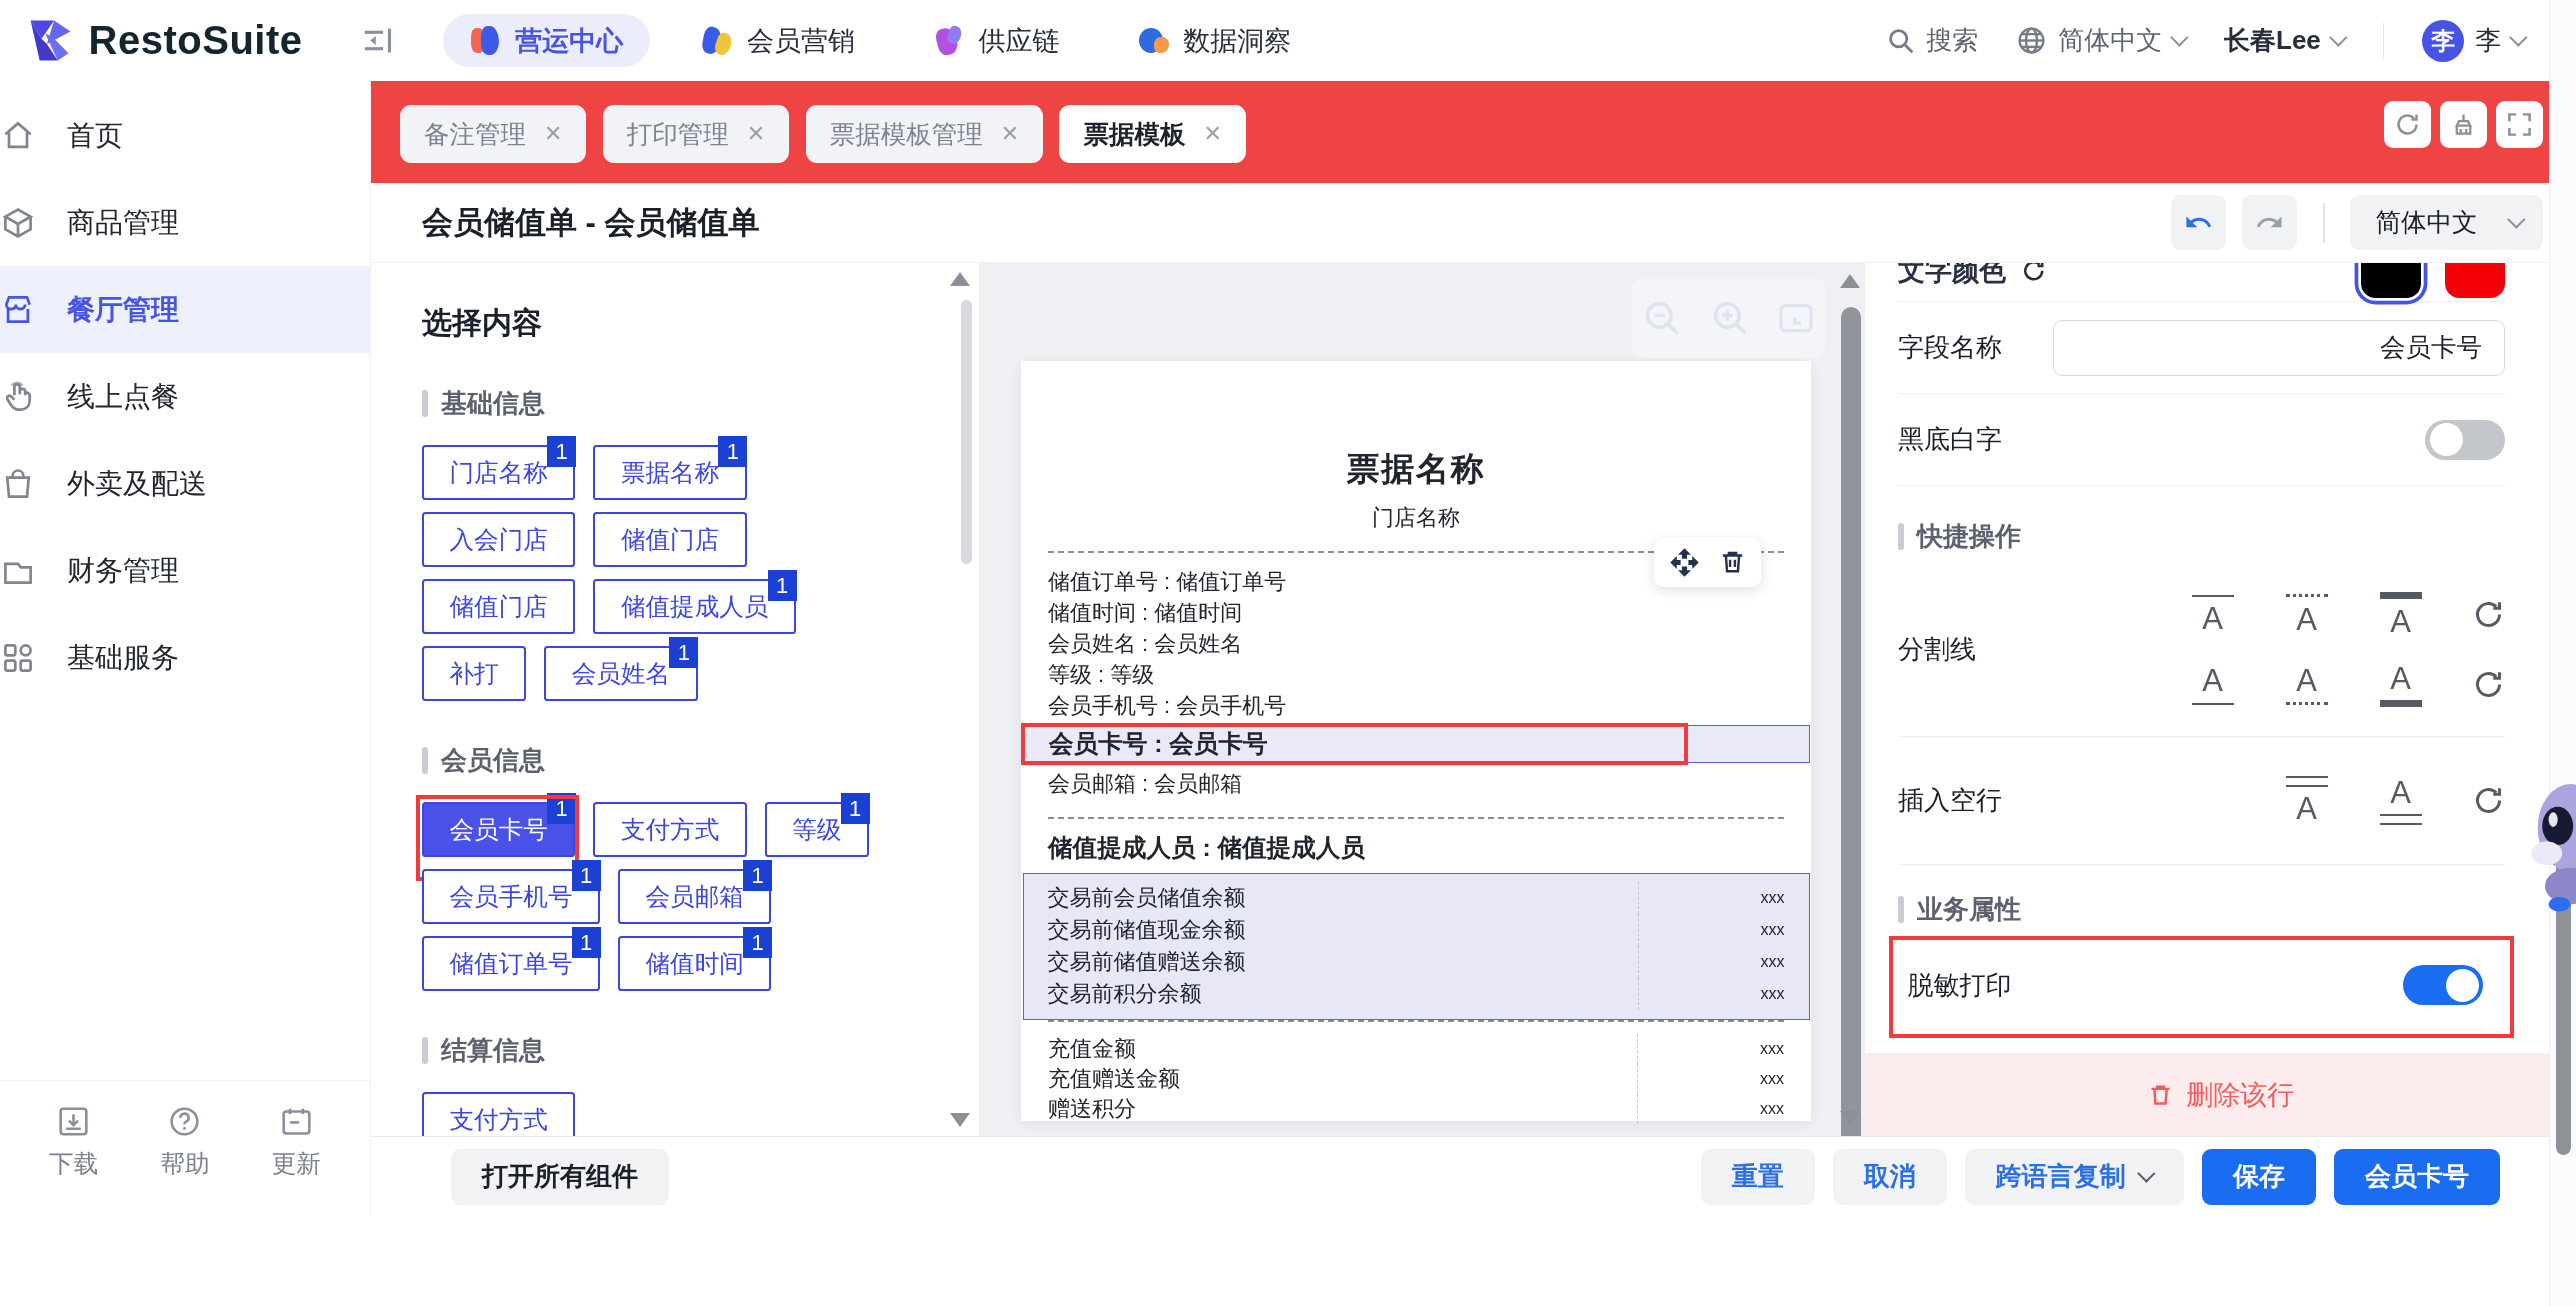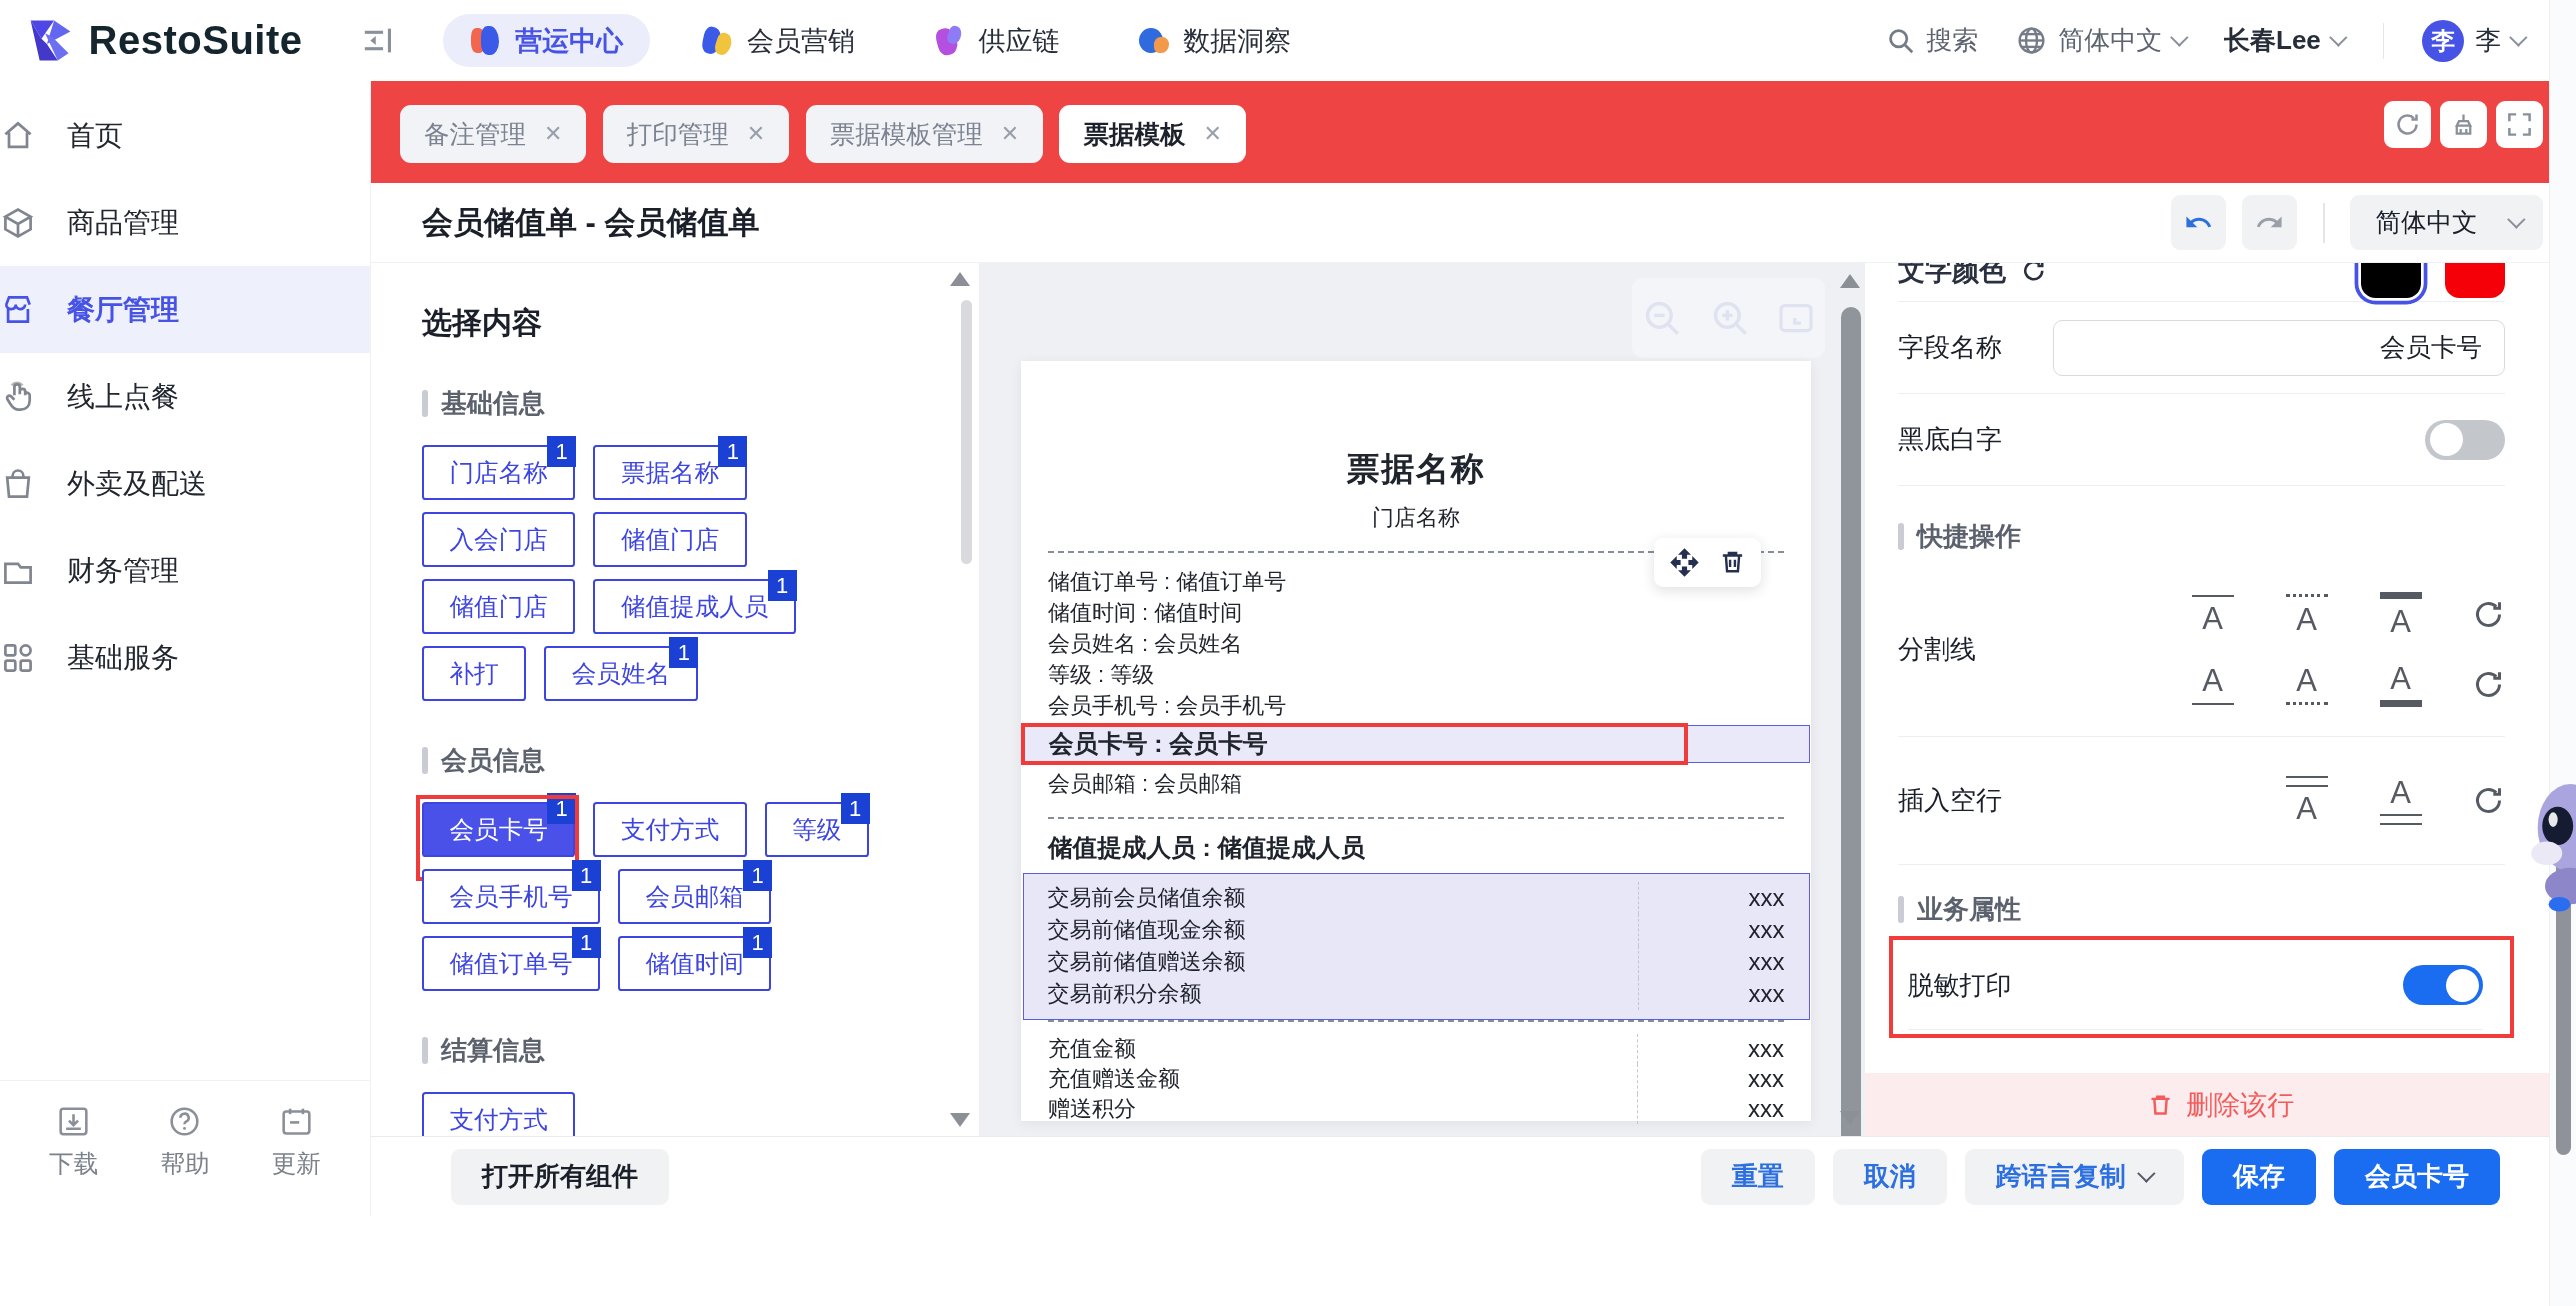--- a/index.html
+++ b/index.html
@@ -97,7 +97,7 @@
   .rrow { display:flex; align-items:stretch; line-height:32px; }
   .rrow .rl { flex:1; }
   .rrow .rsep { width:0; border-left:1.8px dashed #c3c6cc; }
-  .rrow .rv { width:146px; text-align:right; font-size:24px; }
+  .rrow .rv { width:146px; text-align:right; font-size:16px; }
   .mid-rows .rrow, .post-rows .rrow { line-height:30px; }
   
   #row-toolbar { position:absolute; left:675px; top:275px; background:#fff; border-radius:9px; box-shadow:0 3.6px 12.7px rgba(31,35,41,.14); padding:9px 14.6px; display:flex; gap:18px; color:#2a3550; z-index:3; }

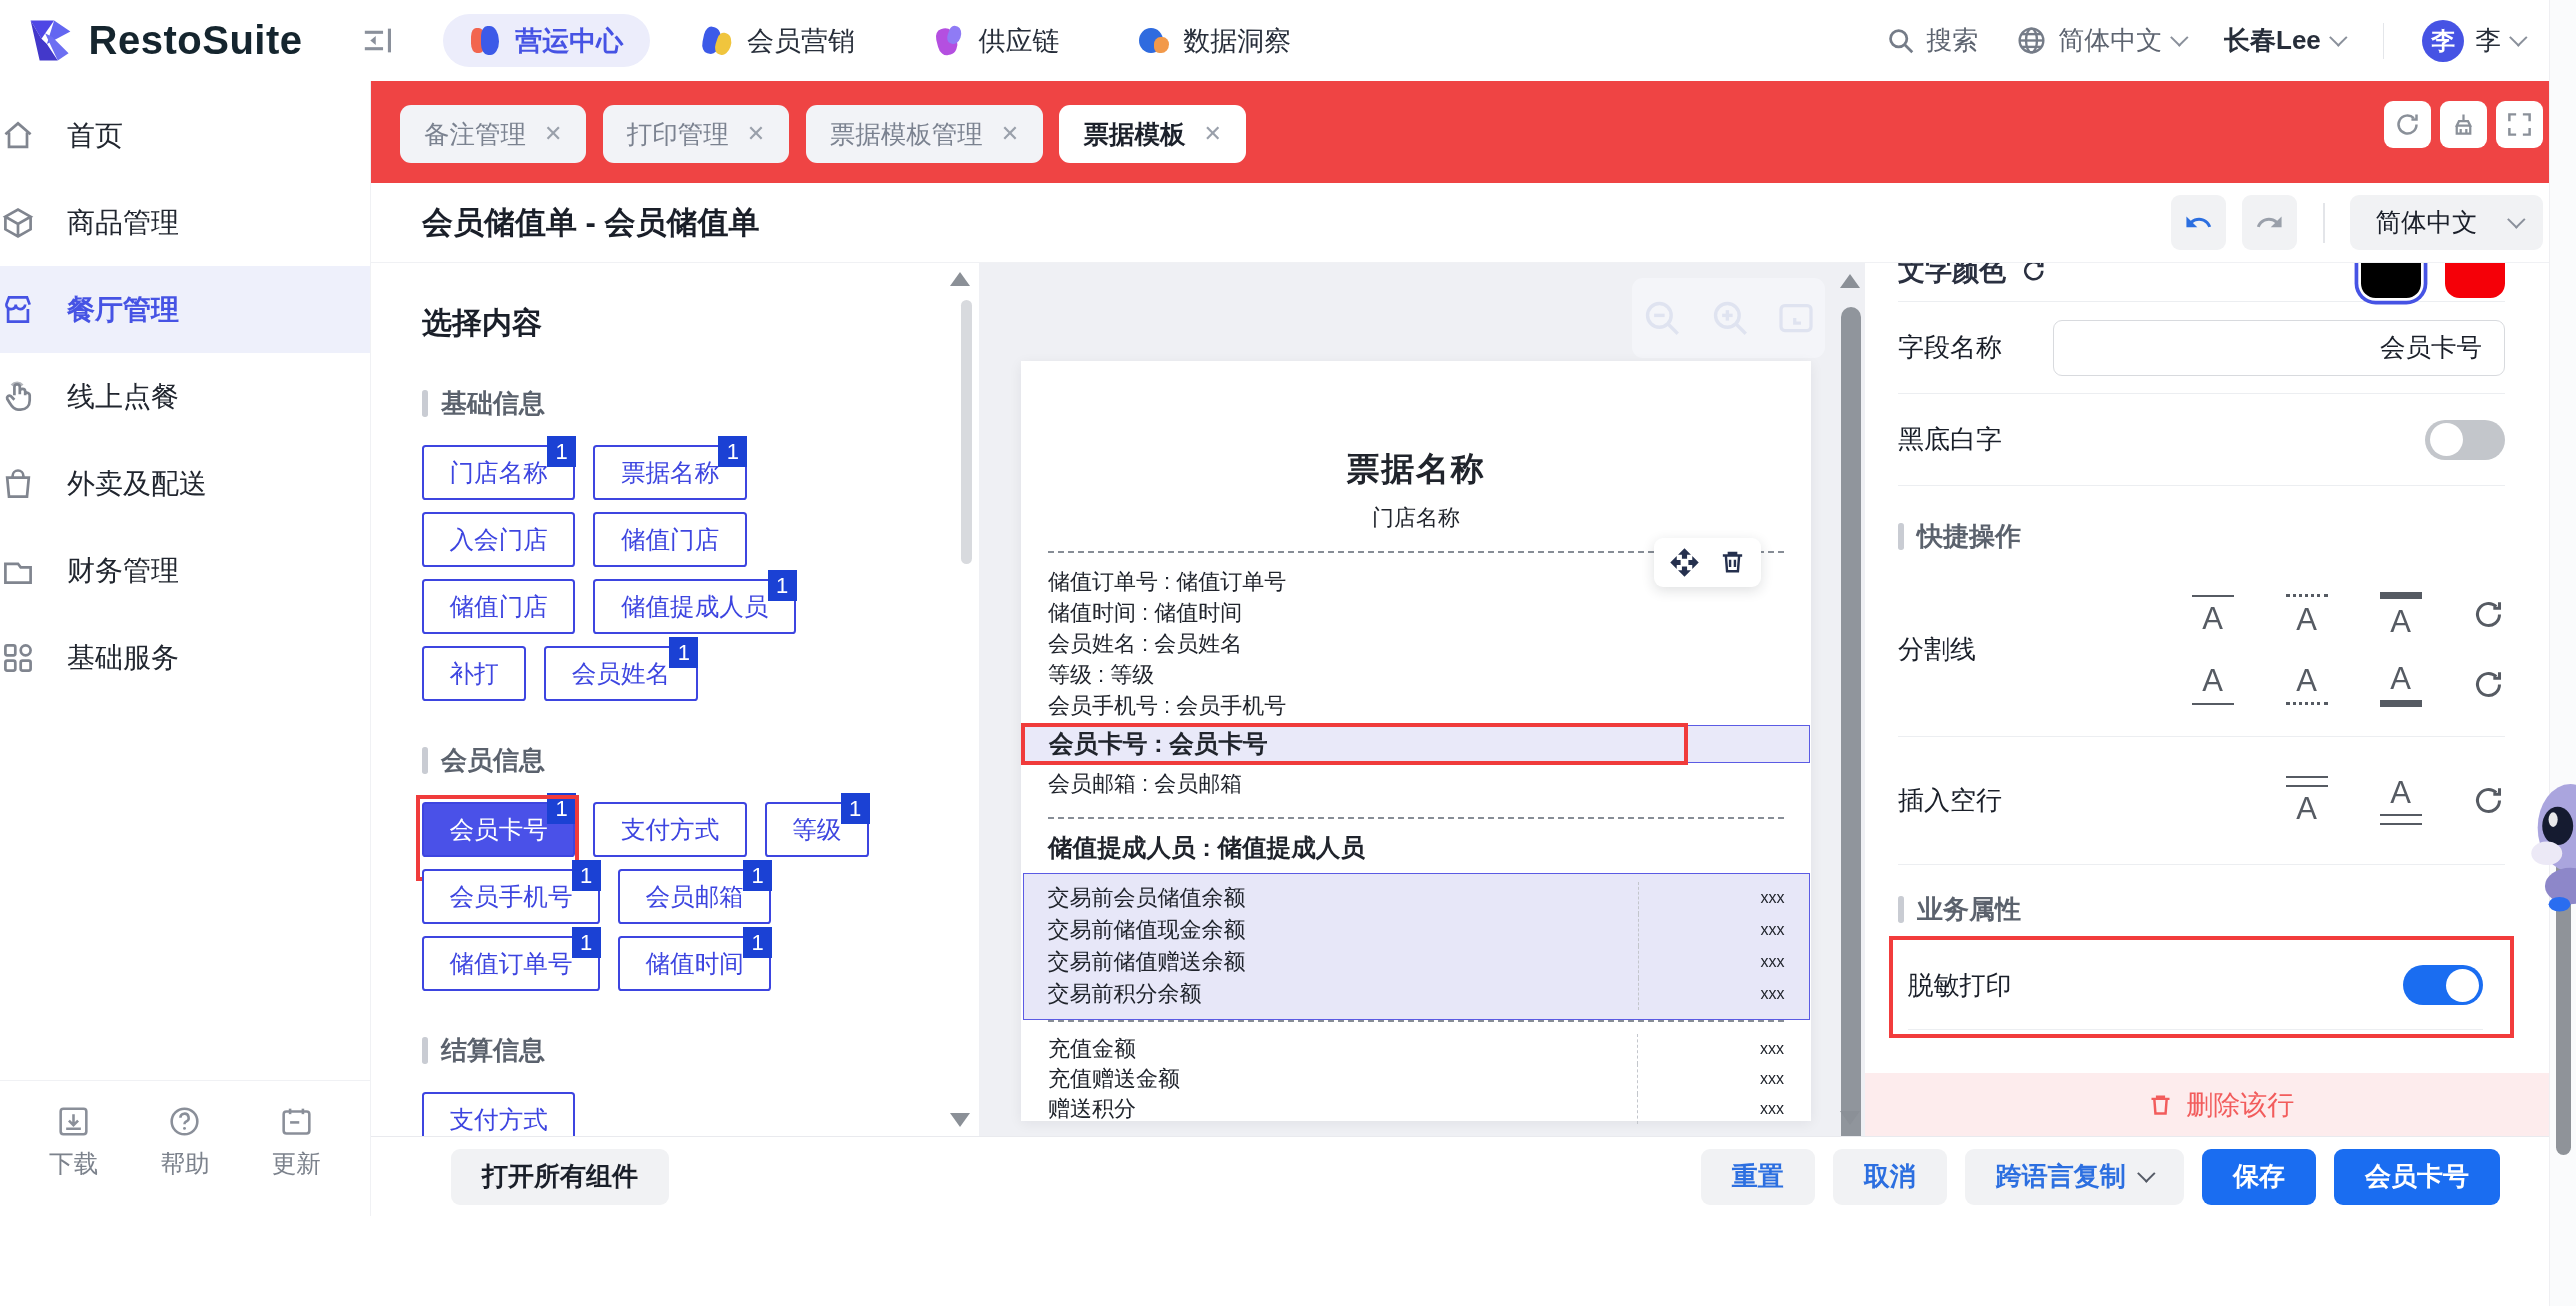--- a/index.html
+++ b/index.html
@@ -139,7 +139,7 @@
   .qa-refresh { color:#565b63; cursor:pointer; }
   .red-box { border:4.5px solid #f23c3c; margin:7.3px -9px 0 -9px; padding:16.4px 27px 3.6px 14.6px; }
   .red-box .inner-div { border-top:1.8px solid #eceef1; margin-top:14.6px; }
-  #delete-bar { position:absolute; left:0; right:0; bottom:0; height:63px; background:#fdeced; display:flex; align-items:center; justify-content:center; gap:12.7px; color:#f25c5c; font-size:27px; cursor:pointer; }
+  #delete-bar { position:absolute; left:0; right:0; bottom:0; height:83px; background:#fdeced; display:flex; align-items:center; justify-content:center; gap:12.7px; color:#f25c5c; font-size:27px; cursor:pointer; }
 
   
   #mascot { position:absolute; right:0; top:775px; width:53px; height:142px; overflow:hidden; z-index:9; }

